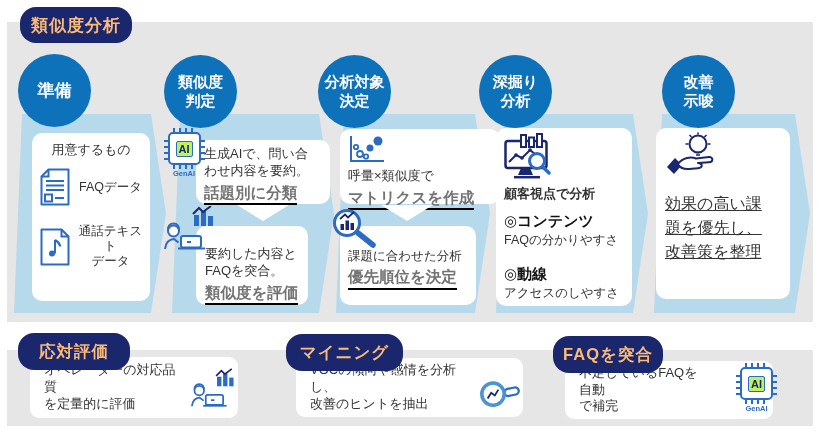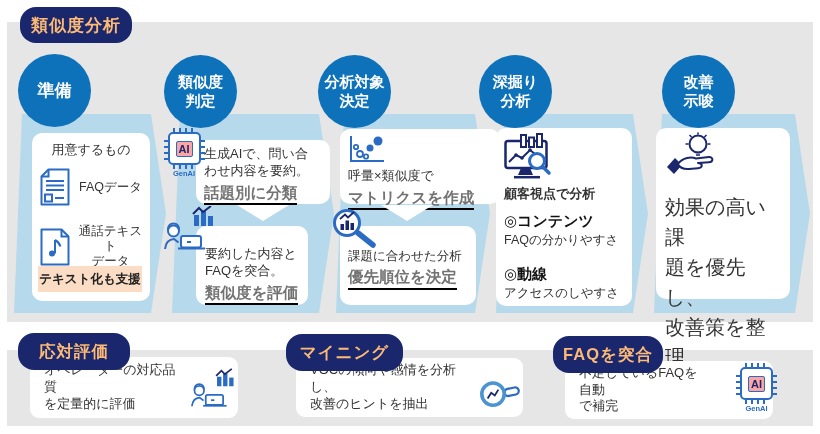--- a/index.html
+++ b/index.html
@@ -73,7 +73,7 @@
     background:repeating-linear-gradient(0deg,var(--blue) 0 2px,transparent 2px 6px);}
   .genai .pin-l{left:-6px;} .genai .pin-r{right:-6px;}
   .genai .chip-core{border:1.5px solid var(--blue);border-radius:2px;font-size:11px;
-    font-weight:bold;color:var(--navy);padding:0 2px;line-height:14px;background:#fca5a5;}
+    font-weight:bold;color:var(--navy);padding:0 2px;line-height:14px;background:#bef264;}
   .genai .caption{font-size:7.5px;font-weight:bold;color:var(--blue);margin-top:4px;}
 </style>
 </head>

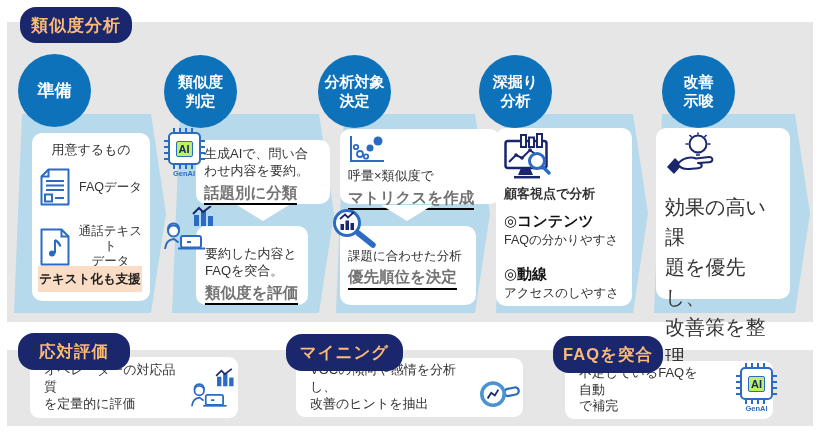--- a/index.html
+++ b/index.html
@@ -50,7 +50,7 @@
   }
   .pt-head{font-size:15px;font-weight:bold;color:#111;}
   .pt-detail{font-size:12.5px;color:var(--txt);}
-  .big-txt{font-size:20px;line-height:1.5;color:var(--txt);}
+  .big-txt{font-size:16px;line-height:1.5;color:var(--txt);text-decoration:underline;}
   .arrow-down{
     width:0;height:0;z-index:2;
     border-left:26px solid transparent;border-right:26px solid transparent;border-top:16px solid #fff;

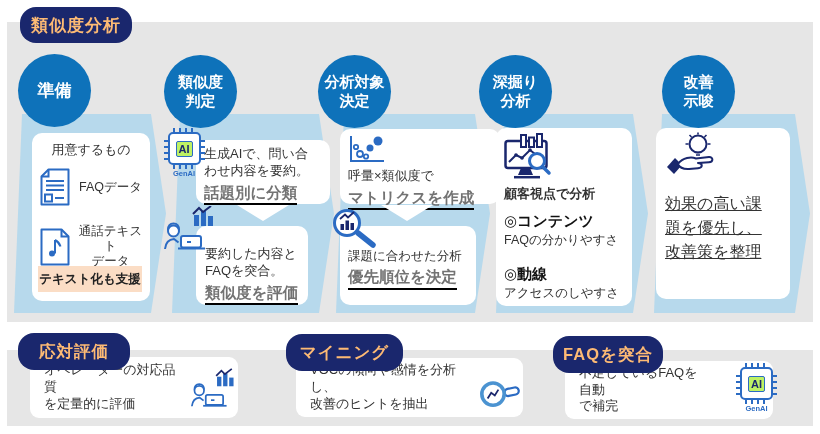--- a/index.html
+++ b/index.html
@@ -137,7 +137,6 @@
         <span style="display:block">データ</span>
       </div>
     </div>
-    <div class="highlight">テキスト化も支援</div>
   </div>
 
   <div class="abs icon-abs genai" style="left:165px;top:126px;">

